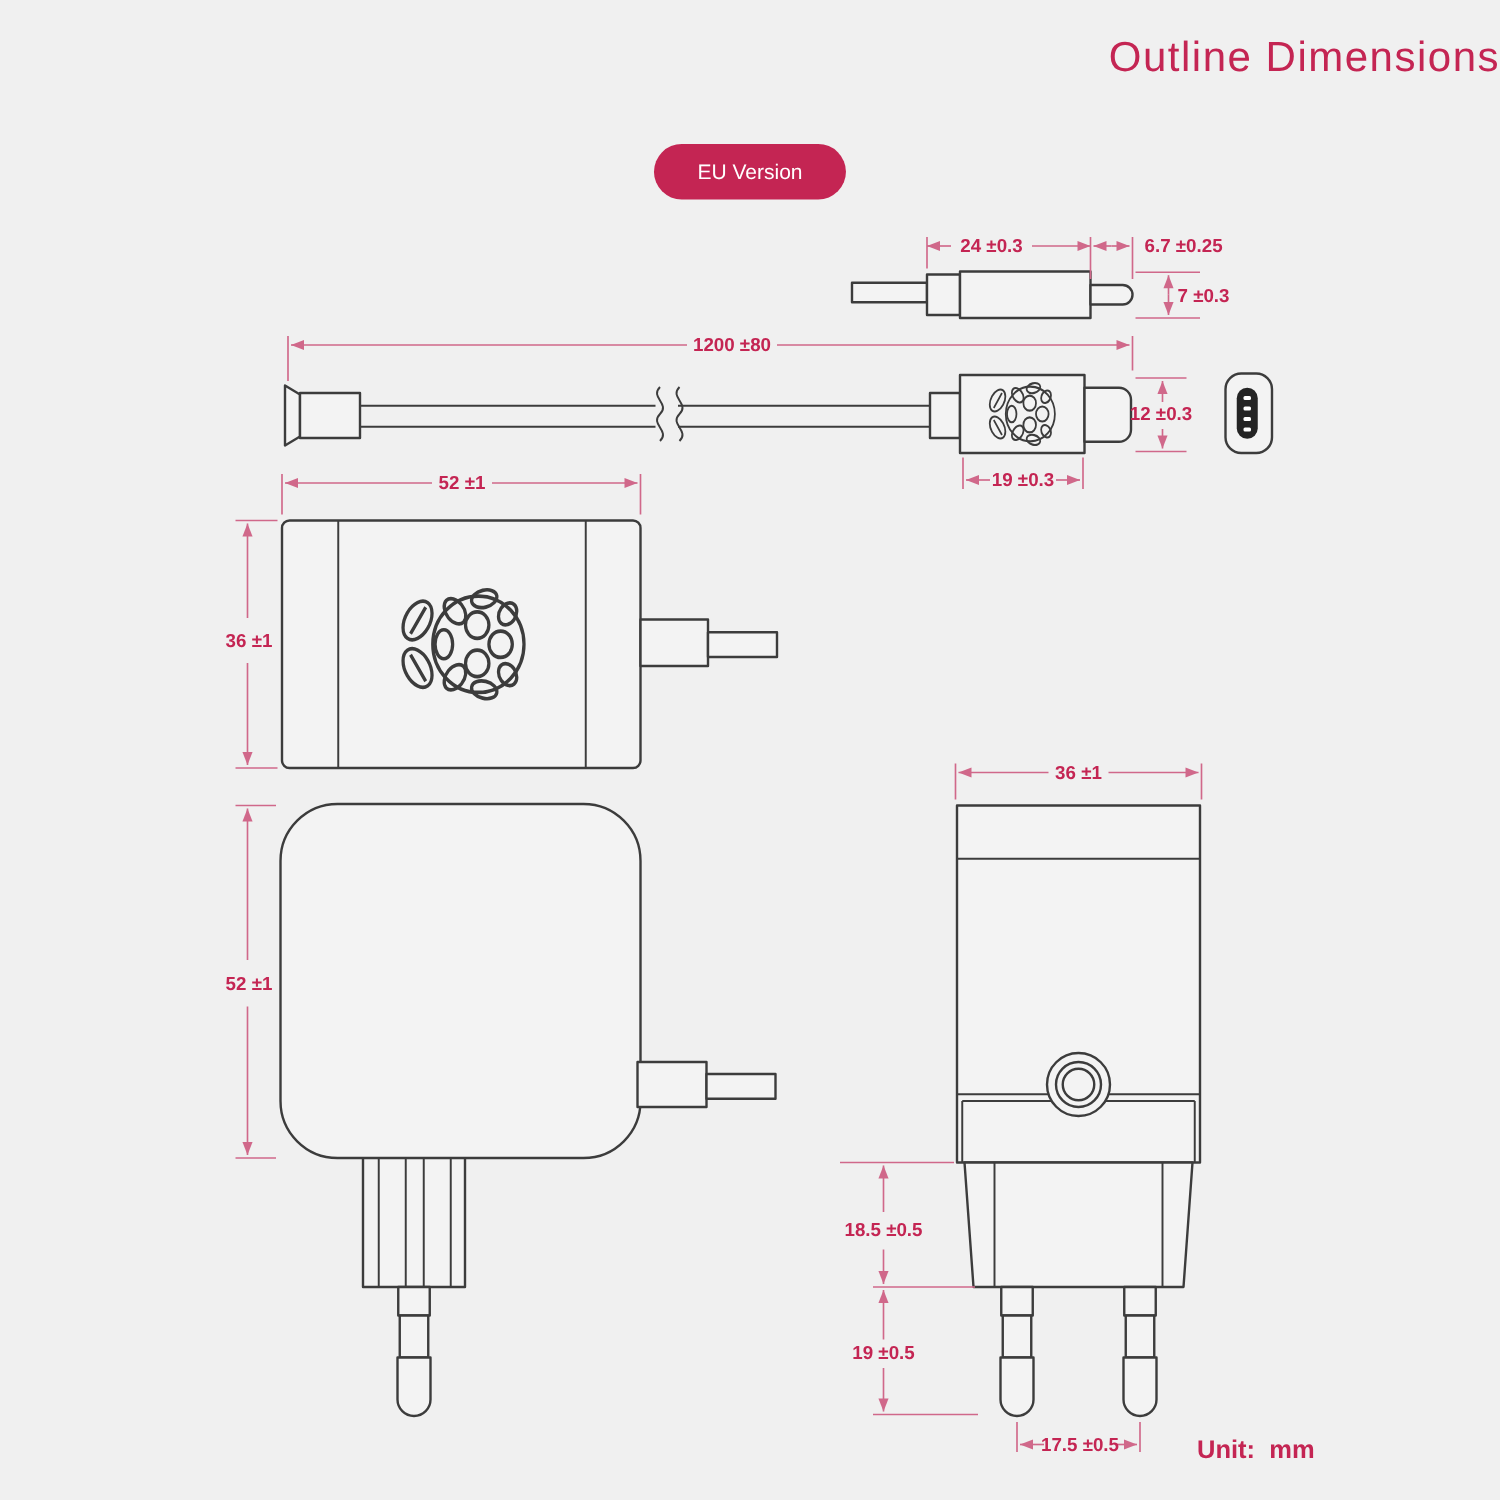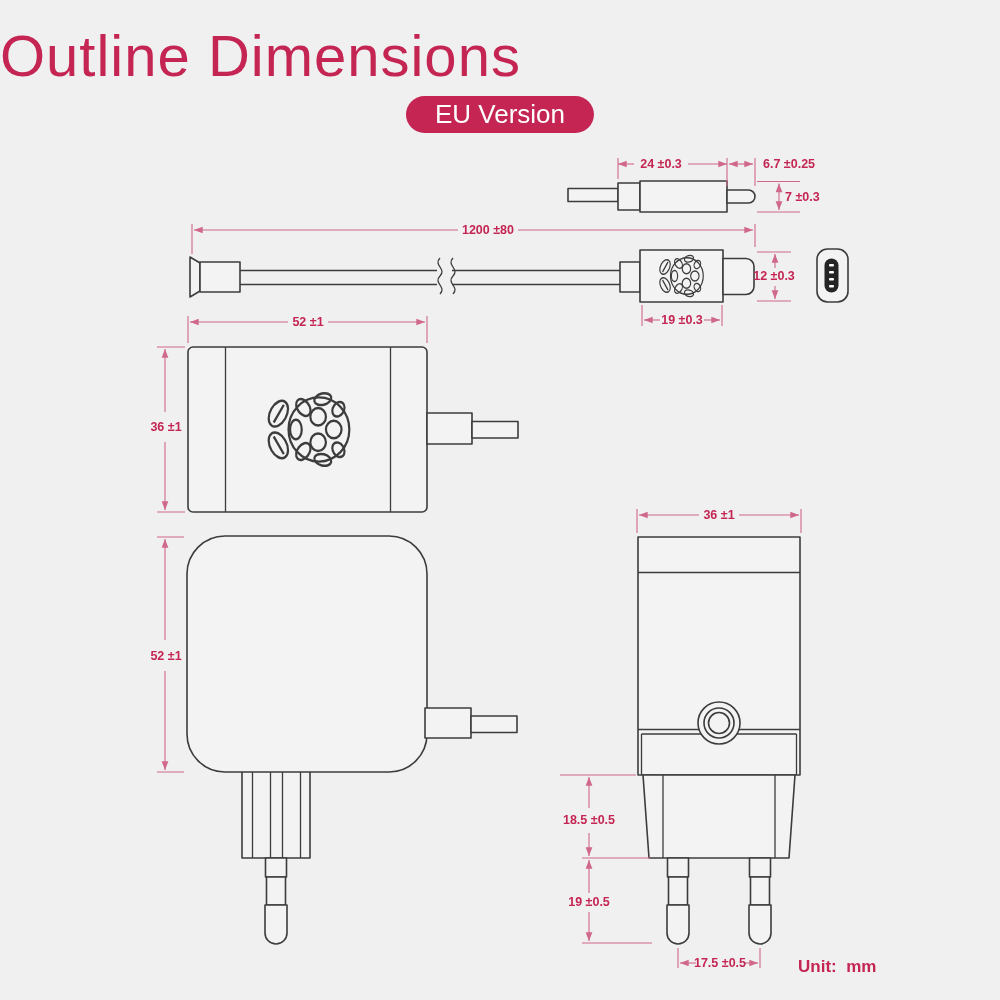--- a/index.html
+++ b/index.html
@@ -10,7 +10,7 @@
   }
   .title {
     position:absolute; top:22px; left:0; width:100%;
-    text-align:left; font-size:58px; font-weight:500;
+    text-align:right; font-size:28px; font-weight:500;
     letter-spacing:1px; color:#c42553;
   }
   .badge {

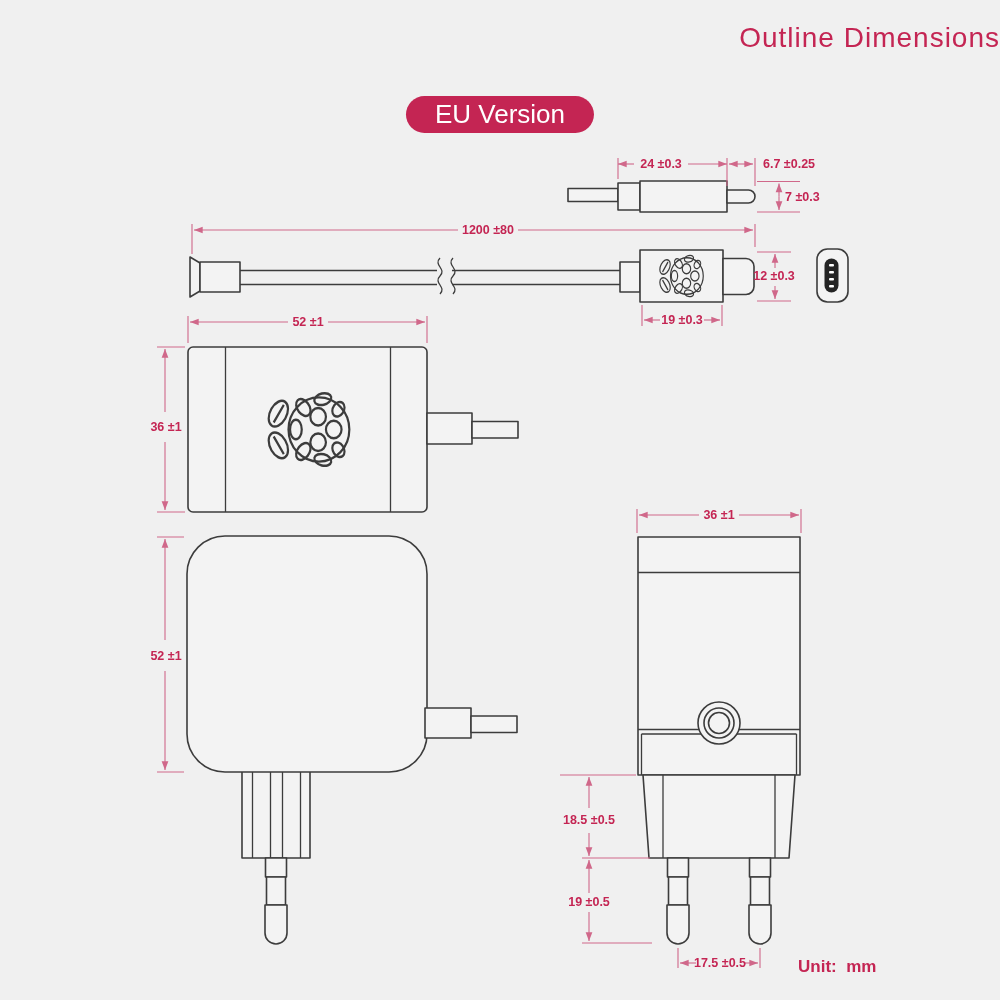--- a/index.html
+++ b/index.html
@@ -15,7 +15,7 @@
   }
   .badge {
     position:absolute; top:96px; left:50%; transform:translateX(-50%);
-    background:#c42553; color:#ffffff; font-size:26px; line-height:37px;
+    background:#c42553; color:#ffffff; font-size:14px; line-height:37px;
     padding:0 29px; border-radius:19px;
   }
   svg.drawing { position:absolute; left:0; top:0; }

